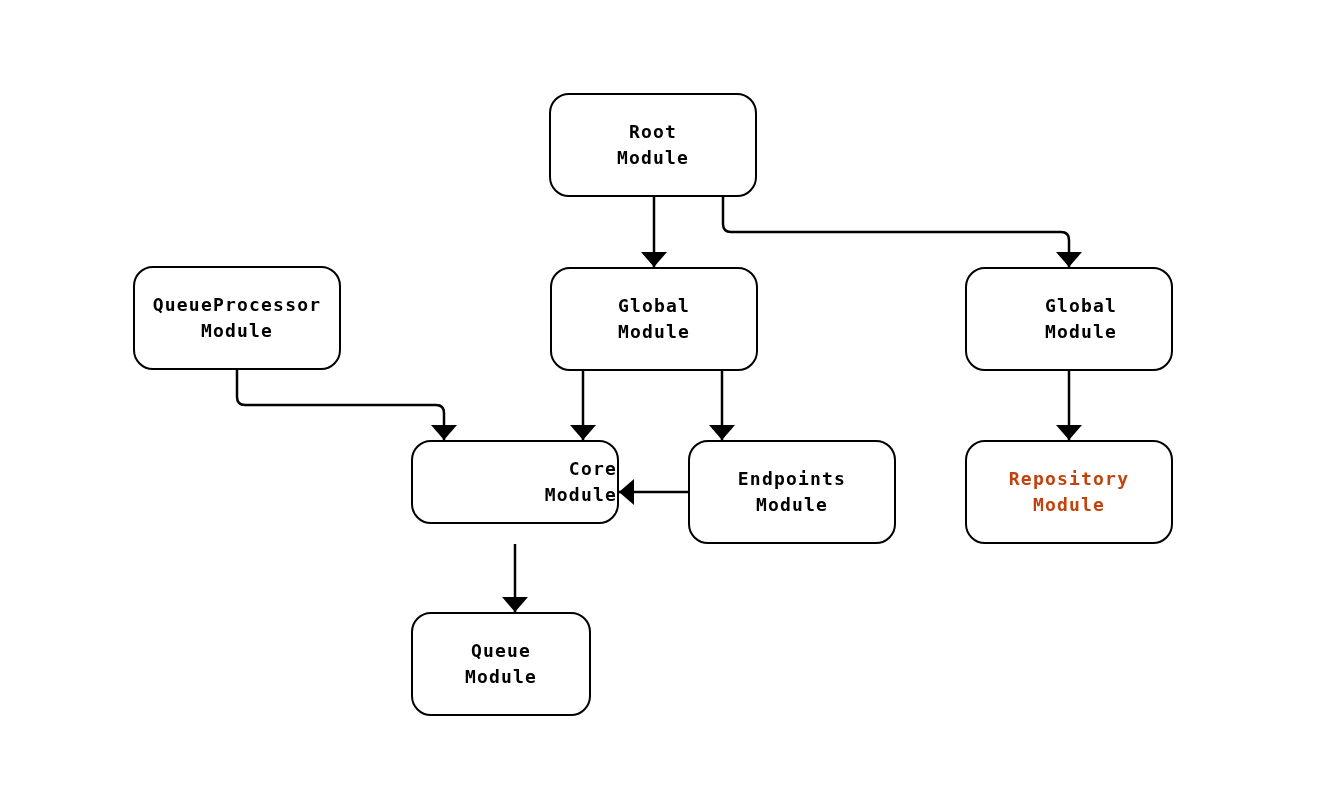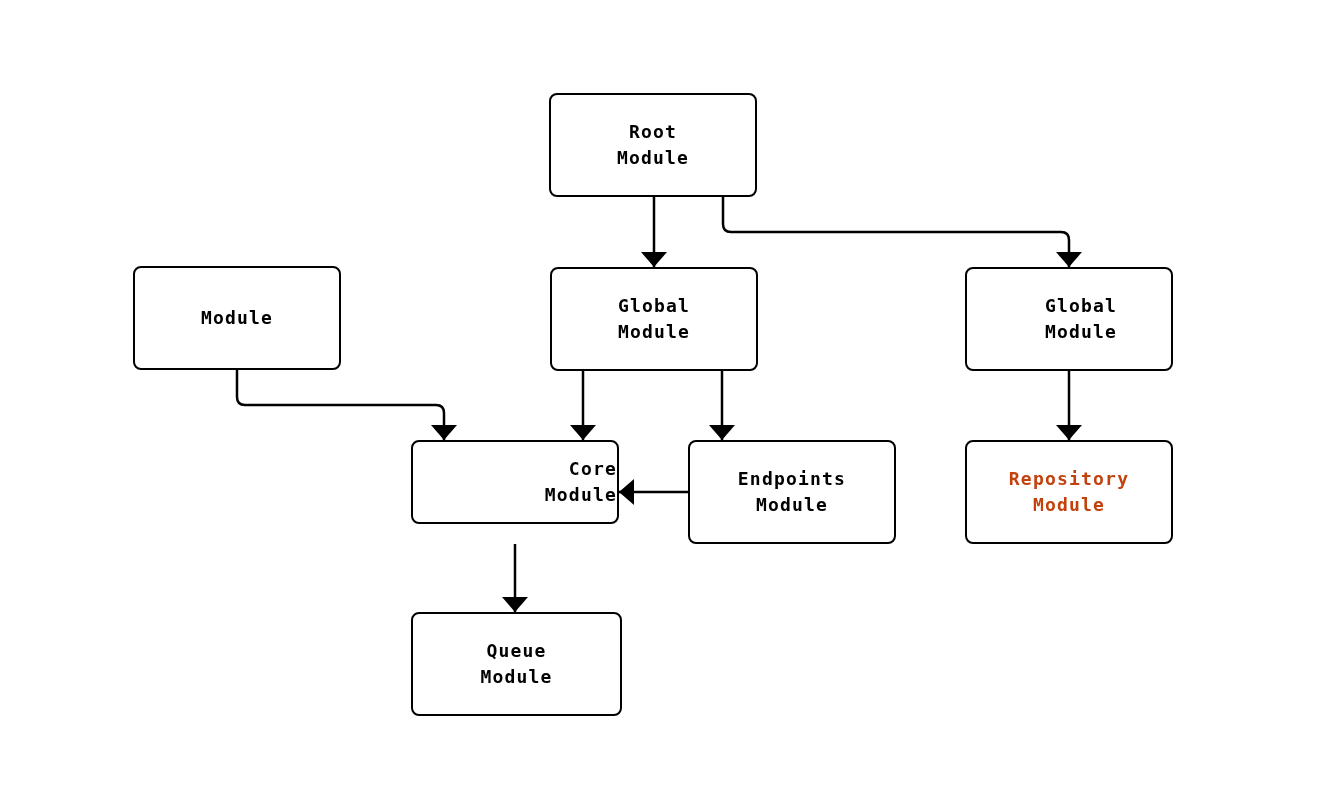--- a/index.html
+++ b/index.html
@@ -37,7 +37,7 @@
     position: absolute;
     box-sizing: border-box;
     border: 2.5px solid #000000;
-    border-radius: 8px;
+    border-radius: 20px;
     background: #ffffff;
     display: flex;
     flex-direction: column;

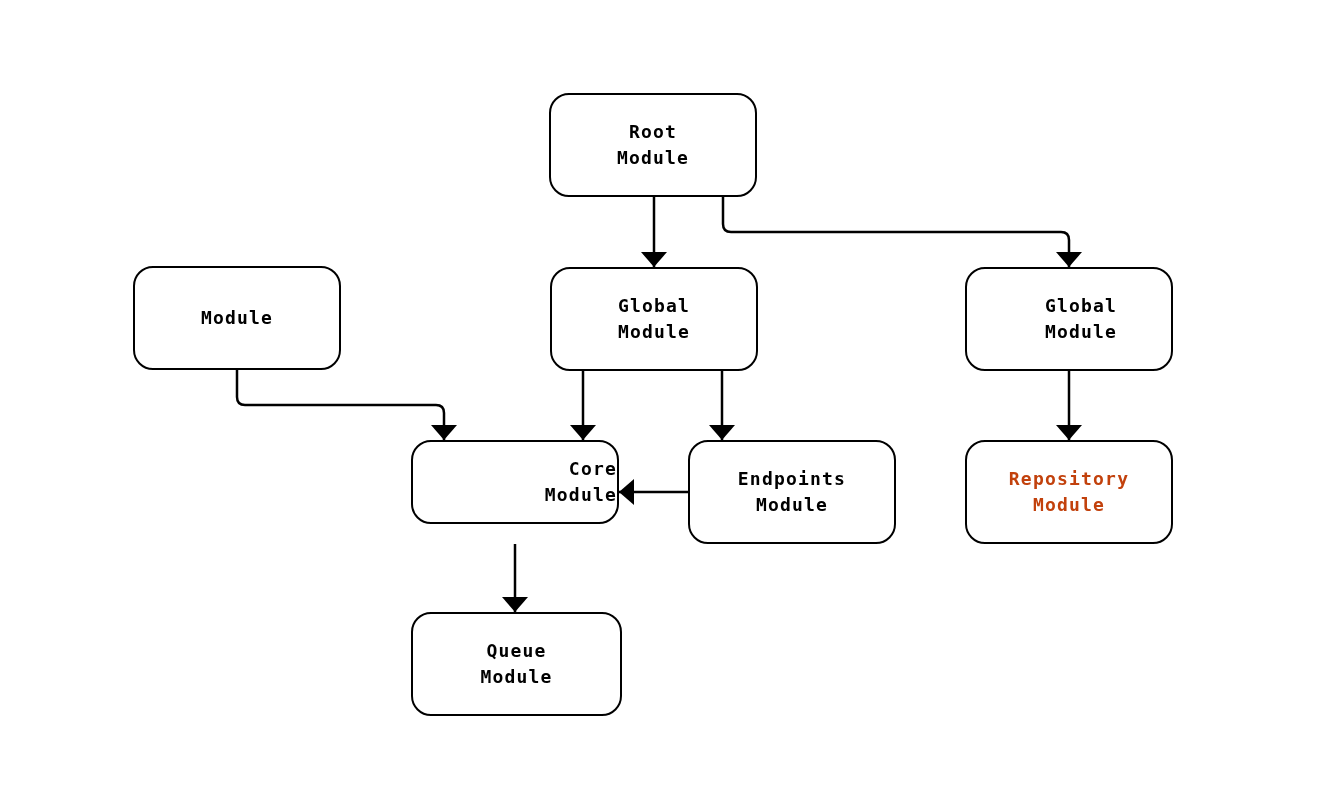--- a/index.html
+++ b/index.html
@@ -82,6 +82,7 @@
         <span class="node-line">Module</span>
       </div>
       <div class="node" style="left: 133px; top: 266px; width: 208px; height: 104px; background: rgb(255, 255, 255); border-color: rgb(0, 0, 0); color: rgb(0, 0, 0);">
+        <span class="node-line">QueueProcessor</span>
         <span class="node-line">Module</span>
       </div>
       <div class="node" style="left: 550px; top: 267px; width: 208px; height: 104px; background: rgb(255, 255, 255); border-color: rgb(0, 0, 0); color: rgb(0, 0, 0);">

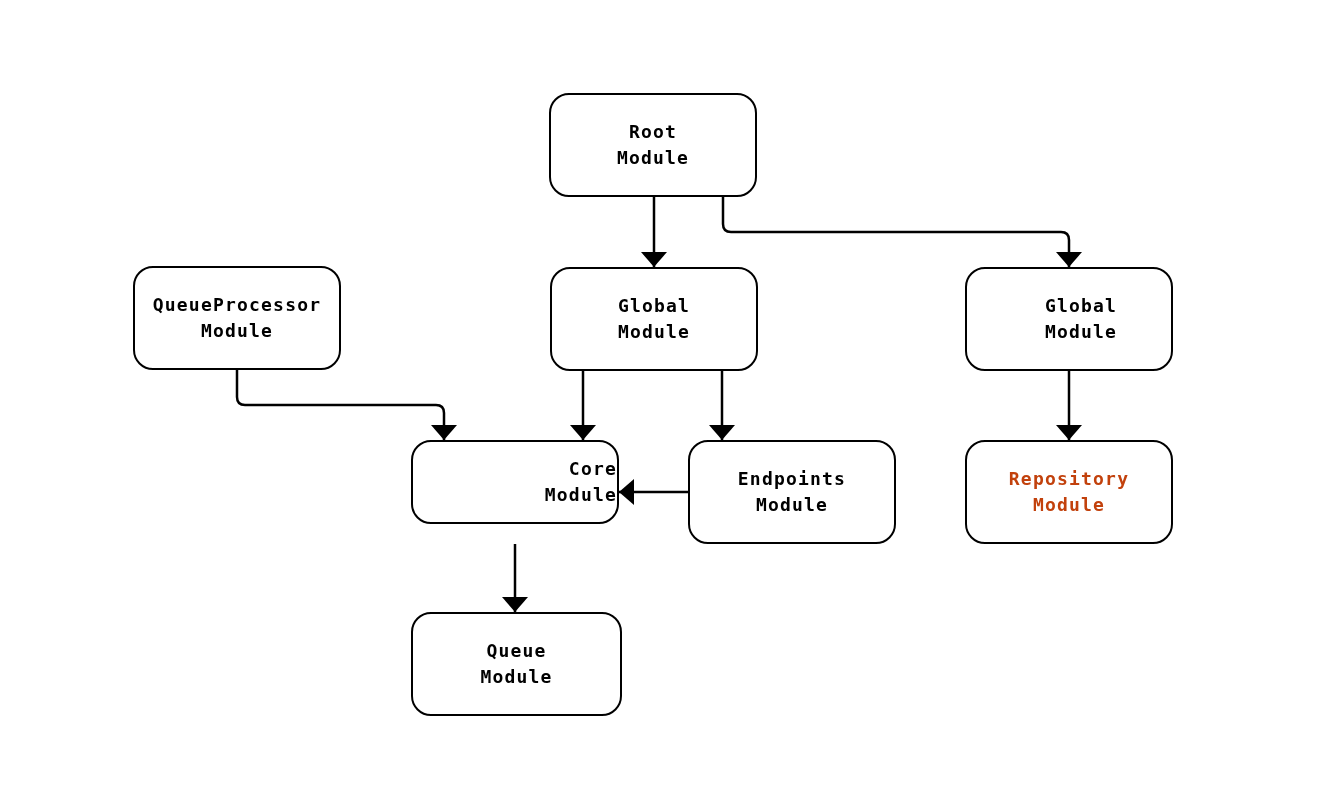--- a/index.html
+++ b/index.html
@@ -105,7 +105,7 @@
         <span class="node-line">Repository</span>
         <span class="node-line">Module</span>
       </div>
-      <div class="node" style="left: 411px; top: 612px; width: 211px; height: 104px; background: rgb(255, 255, 255); border-color: rgb(0, 0, 0); color: rgb(0, 0, 0); text-align: right;">
+      <div class="node" style="left: 411px; top: 612px; width: 180px; height: 104px; background: rgb(255, 255, 255); border-color: rgb(0, 0, 0); color: rgb(0, 0, 0); text-align: right;">
         <span class="node-line">Queue</span>
         <span class="node-line">Module</span>
       </div>

